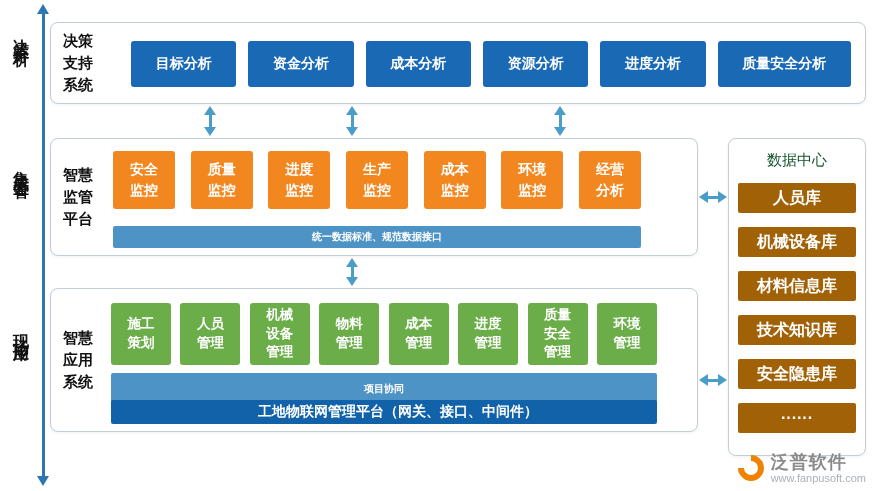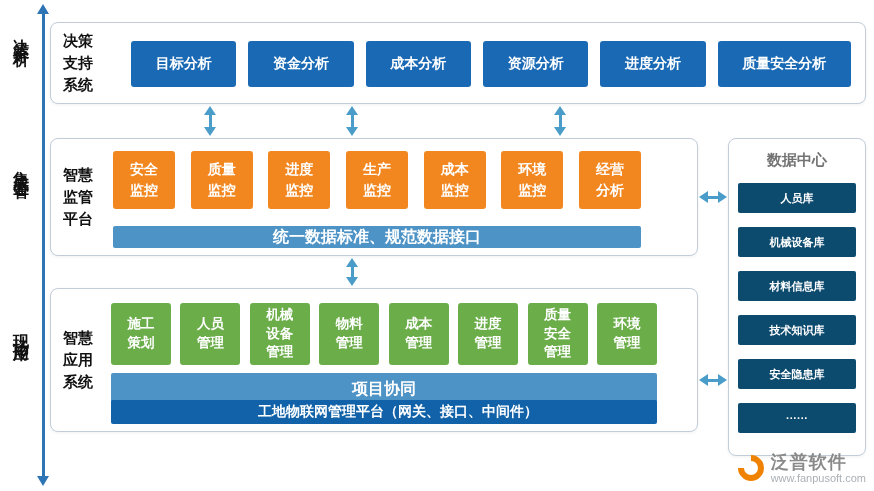--- a/index.html
+++ b/index.html
@@ -48,7 +48,7 @@
   .bar-dark { background:#1162a8; font-size:14px;padding-left:28px; }
 
   
-  .dc-title { text-align:center; font-weight:bold; font-size:15px; padding-top:12px; color:#737373; }
+  .dc-title { text-align:center; font-weight:normal; font-size:15px; padding-top:12px; color:#14532d; }
   .dc-items { display:flex; flex-direction:column; gap:14px; padding:13px 9px 0 9px; }
   .dc-item { height:30px; background:#0c4a6e; color:#fff; font-weight:bold; font-size:11px;
     display:flex; align-items:center; justify-content:center; border-radius:2px; }

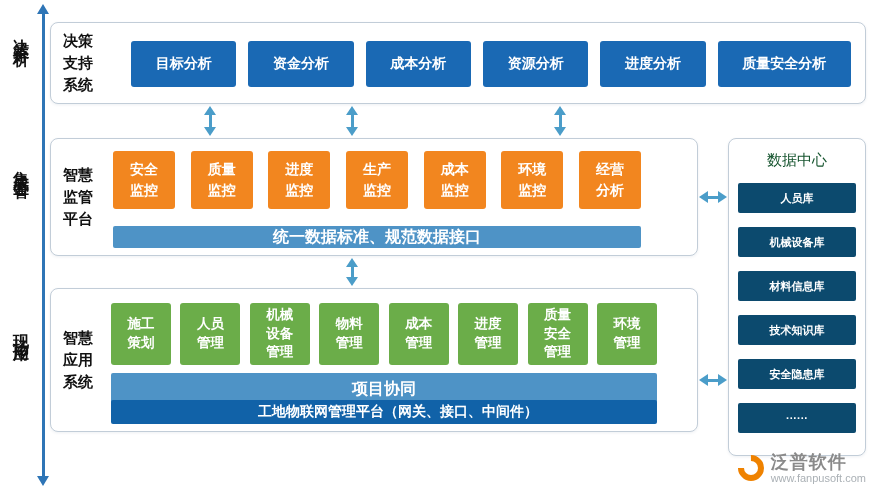--- a/index.html
+++ b/index.html
@@ -50,7 +50,7 @@
   
   .dc-title { text-align:center; font-weight:normal; font-size:15px; padding-top:12px; color:#14532d; }
   .dc-items { display:flex; flex-direction:column; gap:14px; padding:13px 9px 0 9px; }
-  .dc-item { height:30px; background:#0c4a6e; color:#fff; font-weight:bold; font-size:11px;
+  .dc-item { height:30px; background:#a16207; color:#fff; font-weight:bold; font-size:16px;
     display:flex; align-items:center; justify-content:center; border-radius:2px; }
 
   

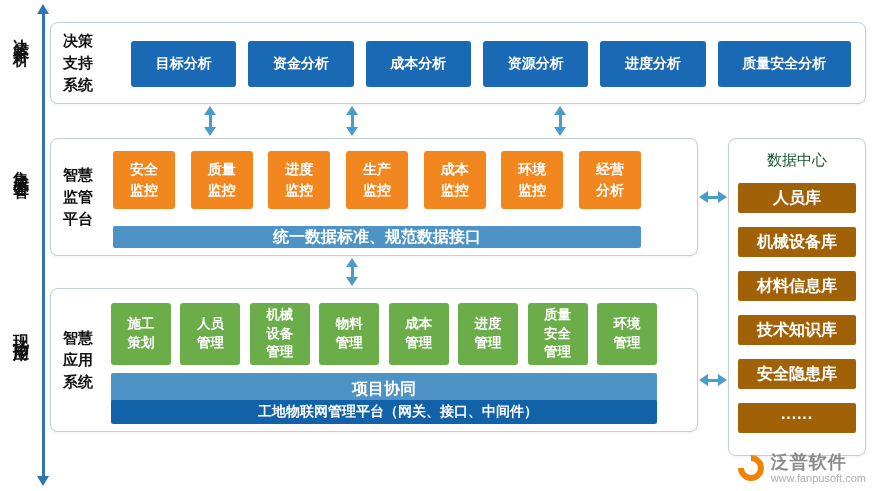--- a/index.html
+++ b/index.html
@@ -43,7 +43,7 @@
 
   
   .bar { position:absolute; display:flex; align-items:center; justify-content:center;
-    color:#fff; font-weight:bold; font-size:16px; border-radius:2px; }
+    color:#fff; font-weight:bold; font-size:10px; border-radius:2px; }
   .bar-steel { background:#4e93c6; }
   .bar-dark { background:#1162a8; font-size:14px;padding-left:28px; }
 

